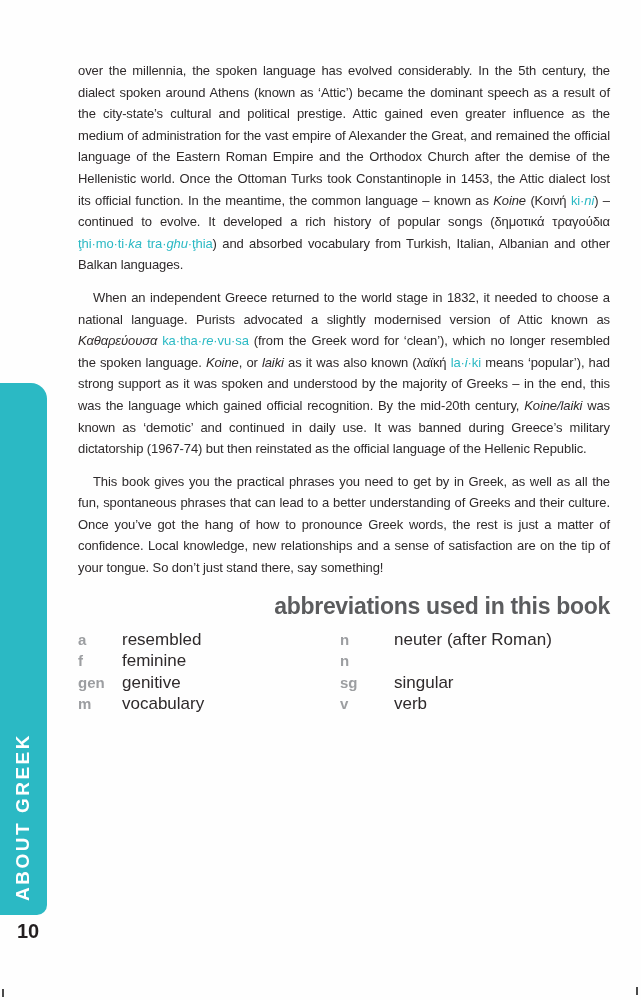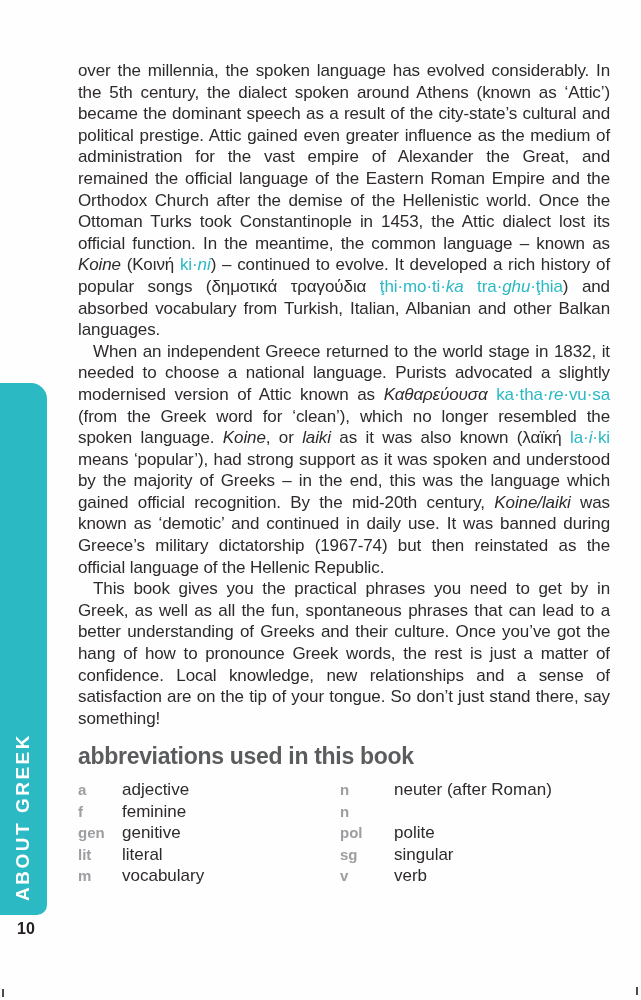--- a/index.html
+++ b/index.html
@@ -17,7 +17,7 @@
   }
   .para{
     margin:0;
-    font-size:17px;
+    font-size:13px;
     line-height:21.6px;
     text-align:justify;
     color:#2e2a2b;

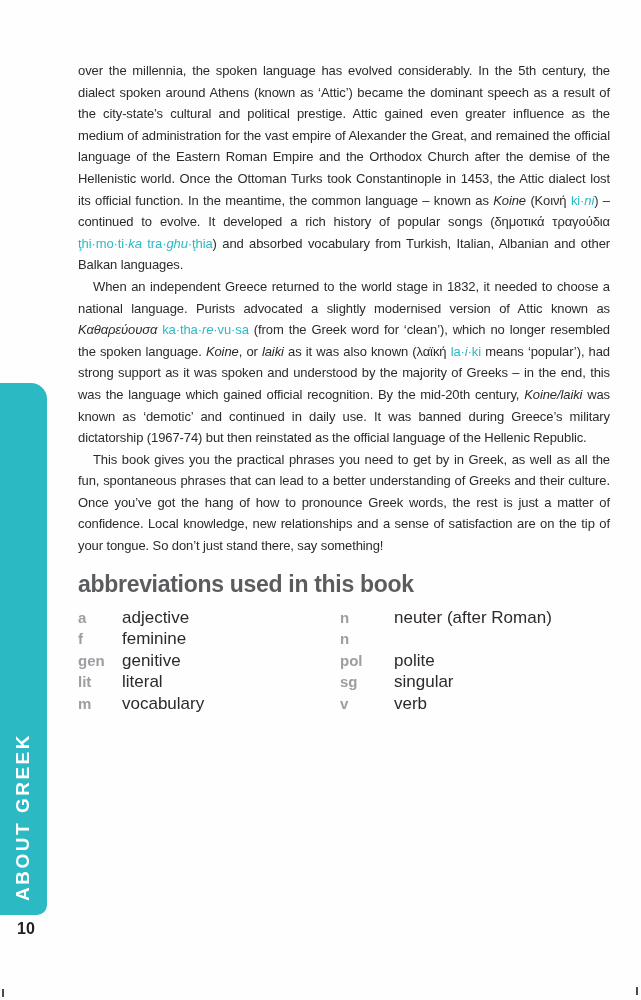--- a/index.html
+++ b/index.html
@@ -23,7 +23,7 @@
     color:#2e2a2b;
     letter-spacing:-0.1px;
   }
-  .para.indent{text-indent:15px;}
+  .para.indent{text-indent:15px;margin-top:11px;}
   .teal{color:#2bb9c4;}
   .i{font-style:italic;}
   .abbrev-heading{

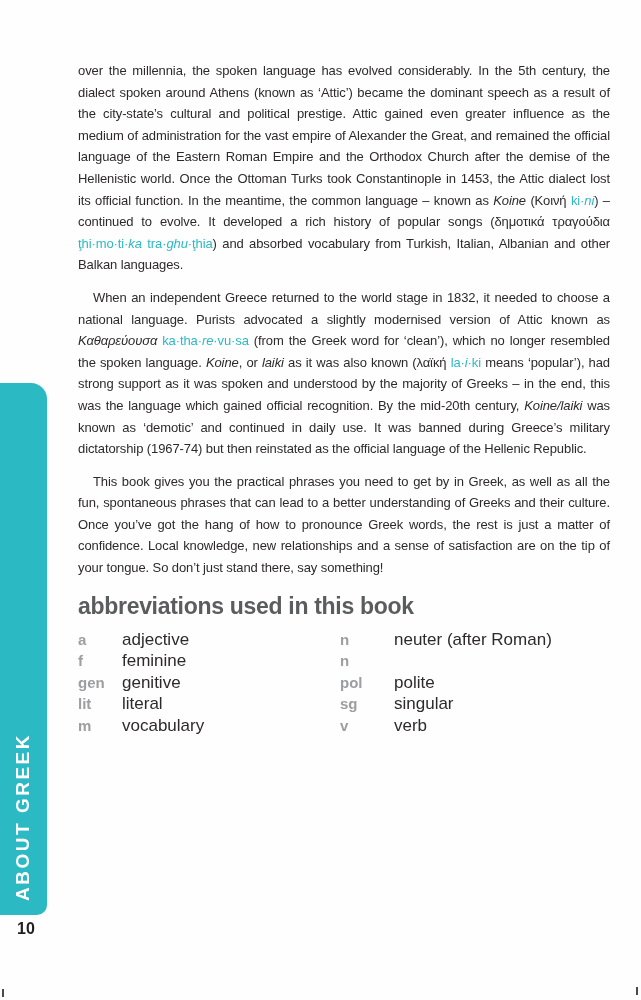--- a/index.html
+++ b/index.html
@@ -32,6 +32,7 @@
     font-weight:bold;
     color:#5b5c5e;
     letter-spacing:-0.3px;
+    text-align:right;
   }
   .abbrev-table{
     display:flex;

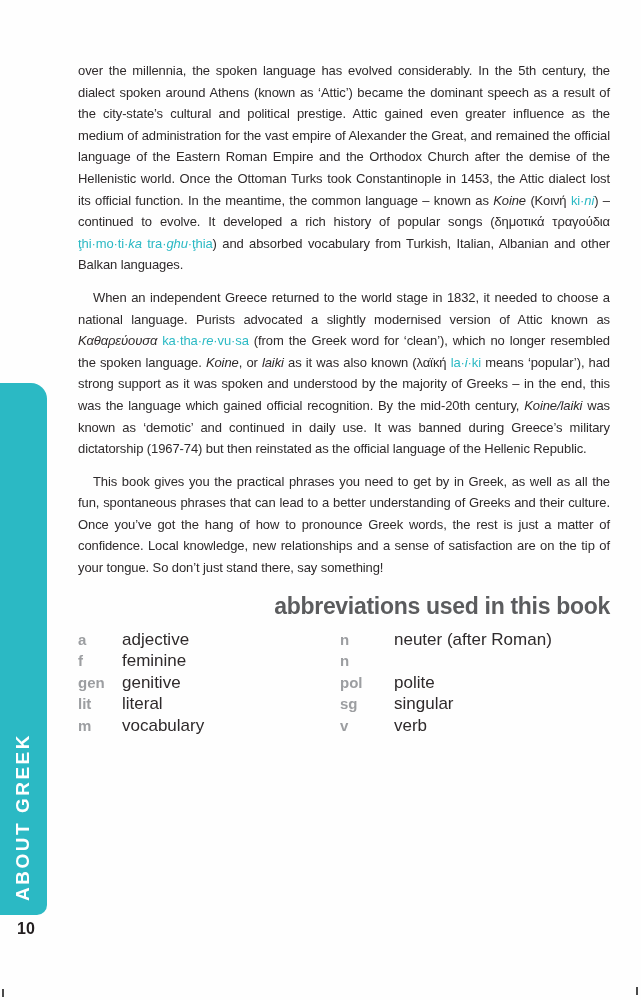--- a/index.html
+++ b/index.html
@@ -109,7 +109,7 @@
       <div class="abbr-col left">
           <div class="abbr-row">
             <span class="abbr-key">a</span>
-            <span class="abbr-term">adjective</span>
+            <span class="abbr-term">resembled</span>
           </div>
           <div class="abbr-row">
             <span class="abbr-key">f</span>

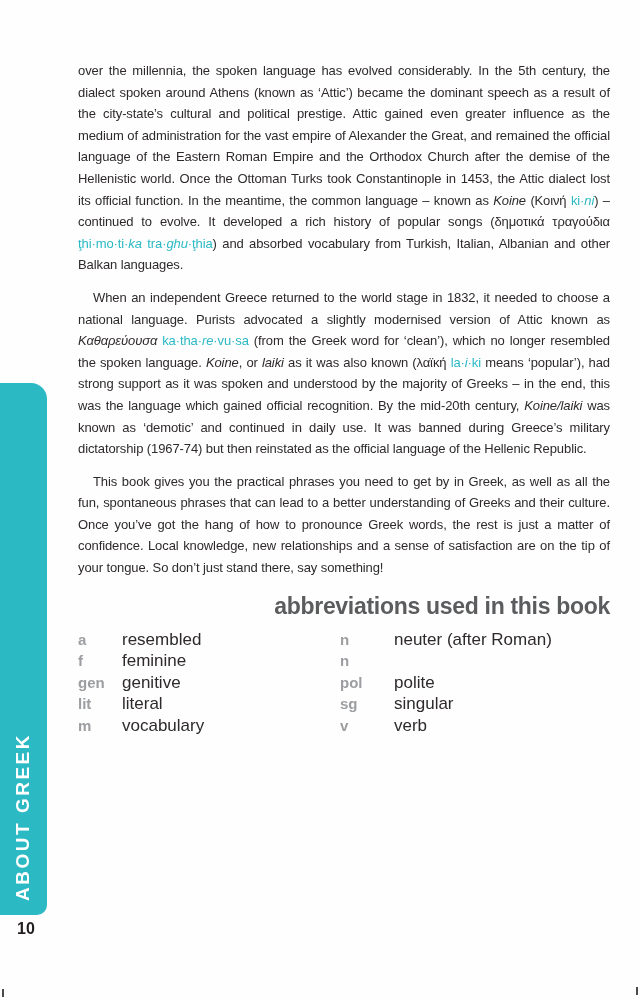--- a/index.html
+++ b/index.html
@@ -137,10 +137,6 @@
             <span class="abbr-key">n</span>
           </div>
           <div class="abbr-row">
-            <span class="abbr-key">pol</span>
-            <span class="abbr-term">polite</span>
-          </div>
-          <div class="abbr-row">
             <span class="abbr-key">sg</span>
             <span class="abbr-term">singular</span>
           </div>

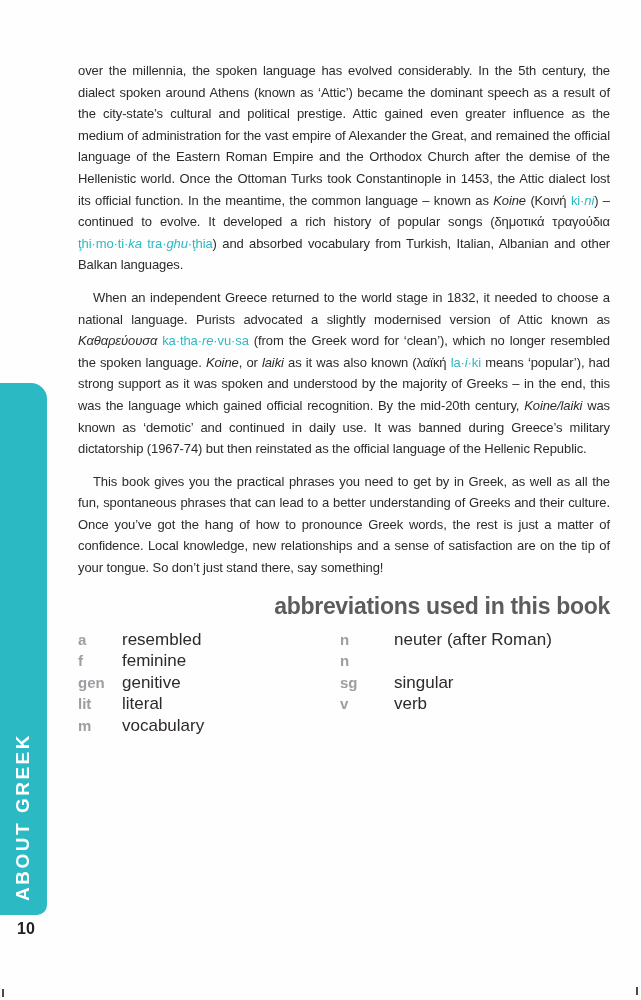--- a/index.html
+++ b/index.html
@@ -120,10 +120,6 @@
             <span class="abbr-term">genitive</span>
           </div>
           <div class="abbr-row">
-            <span class="abbr-key">lit</span>
-            <span class="abbr-term">literal</span>
-          </div>
-          <div class="abbr-row">
             <span class="abbr-key">m</span>
             <span class="abbr-term">vocabulary</span>
           </div>

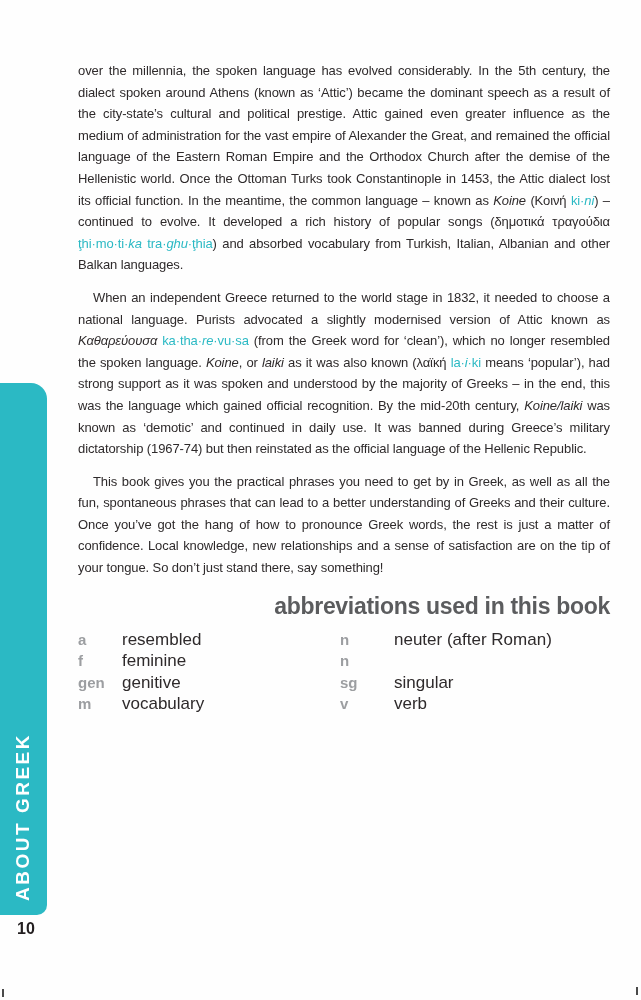--- a/index.html
+++ b/index.html
@@ -79,7 +79,7 @@
   .page-number{
     position:absolute;
     left:17px;top:920px;
-    font-size:16px;
+    font-size:20px;
     font-weight:bold;
     color:#231f20;
   }

